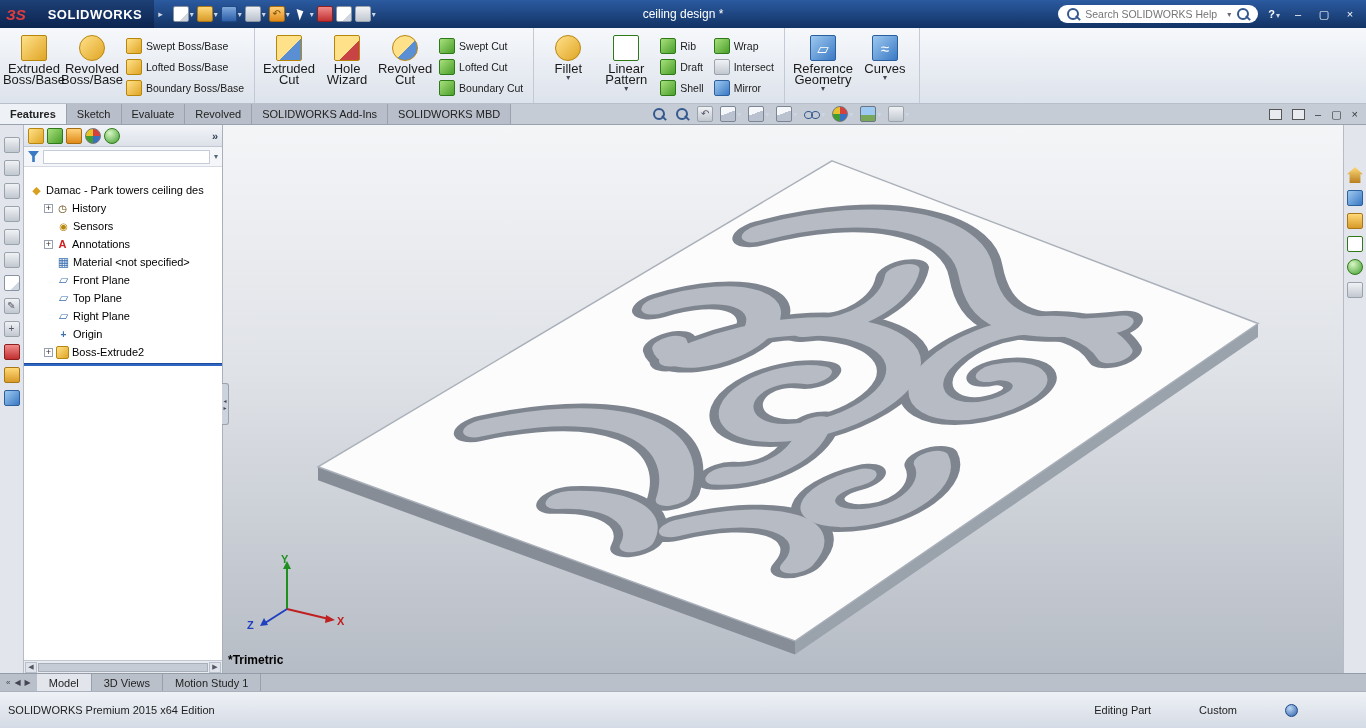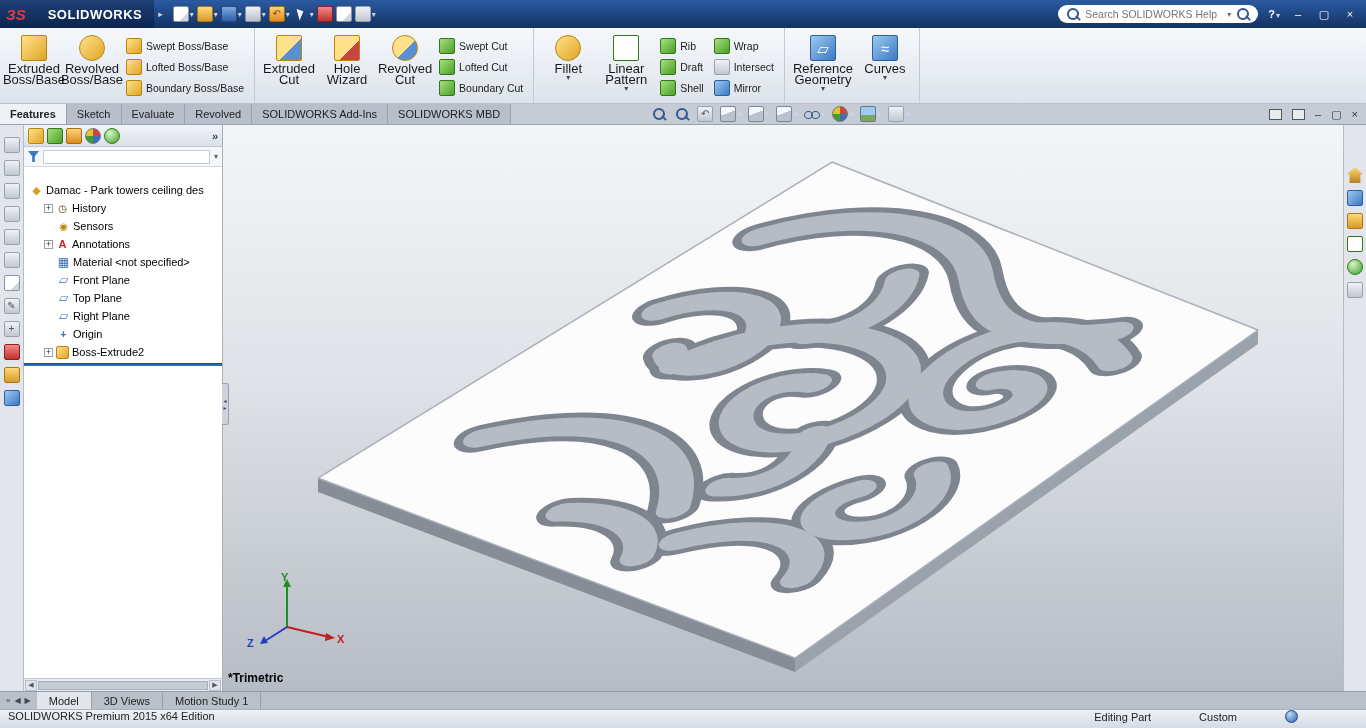--- a/index.html
+++ b/index.html
@@ -161,6 +161,7 @@
           <span class="ic s grayic"></span>
         </span>
     </div>
+    <span class="doc-title">ceiling design *</span>
     <div class="search-box">
       <span class="ic s mag"></span>
       <input placeholder="Search SOLIDWORKS Help" style="">

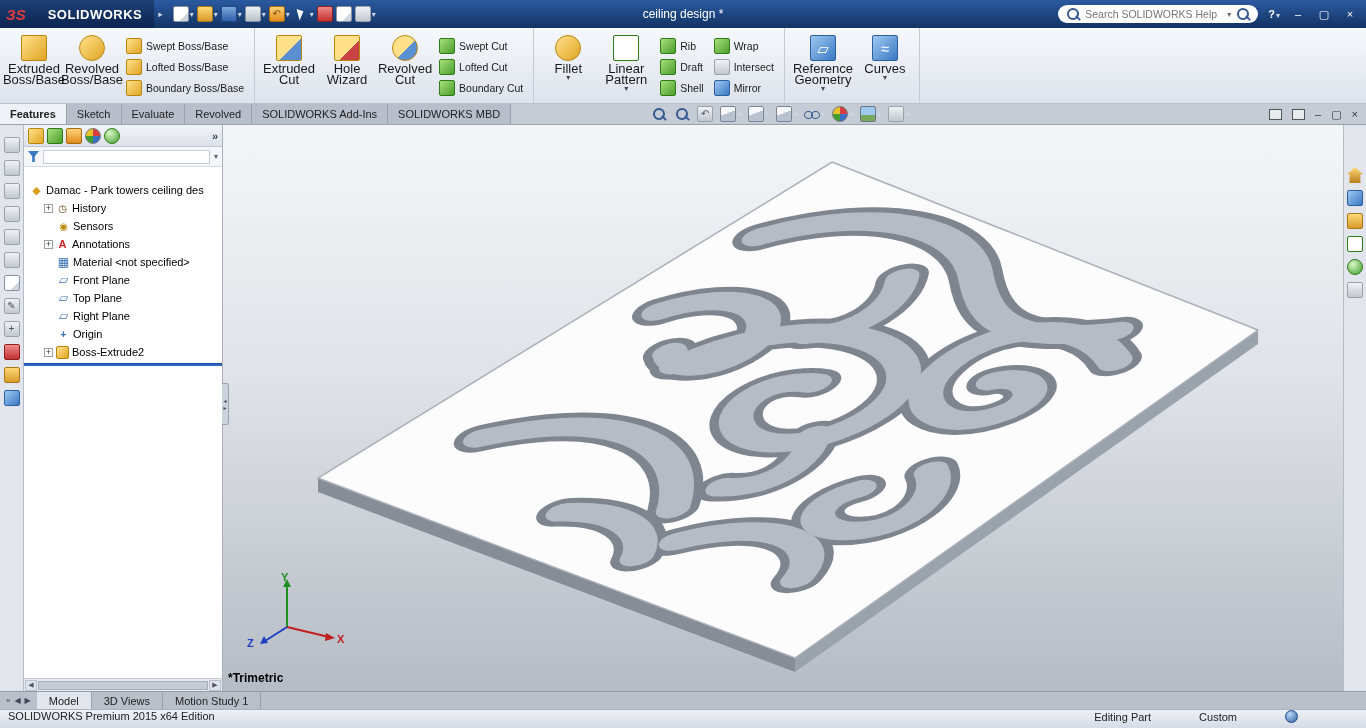--- a/index.html
+++ b/index.html
@@ -117,7 +117,7 @@
   .bnav{display:flex;align-items:center;gap:4px;padding:0 6px;color:#445;font-size:8px}
   .btab{display:flex;align-items:center;padding:0 12px;border-right:1px solid #98a0ac;color:#222}
   .btab.active{background:#e2e6ec;font-weight:normal}
-  .statusbar{height:19px;background:linear-gradient(#eef1f6,#d5dbe5);border-top:1px solid #aab1bc;display:flex;align-items:flex-start;padding:0 8px;color:#222;flex:0 0 auto}
+  .statusbar{height:37px;background:linear-gradient(#eef1f6,#d5dbe5);border-top:1px solid #aab1bc;display:flex;align-items:center;padding:0 8px;color:#222;flex:0 0 auto}
   .sb-right{margin-left:auto;display:flex;align-items:center;gap:48px;padding-right:60px}
   .sb-ic{width:13px;height:13px;border-radius:50%;background:radial-gradient(circle at 35% 30%,#bcd8f5,#2d5fa8);border:1px solid #1f4a86}
 </style>

